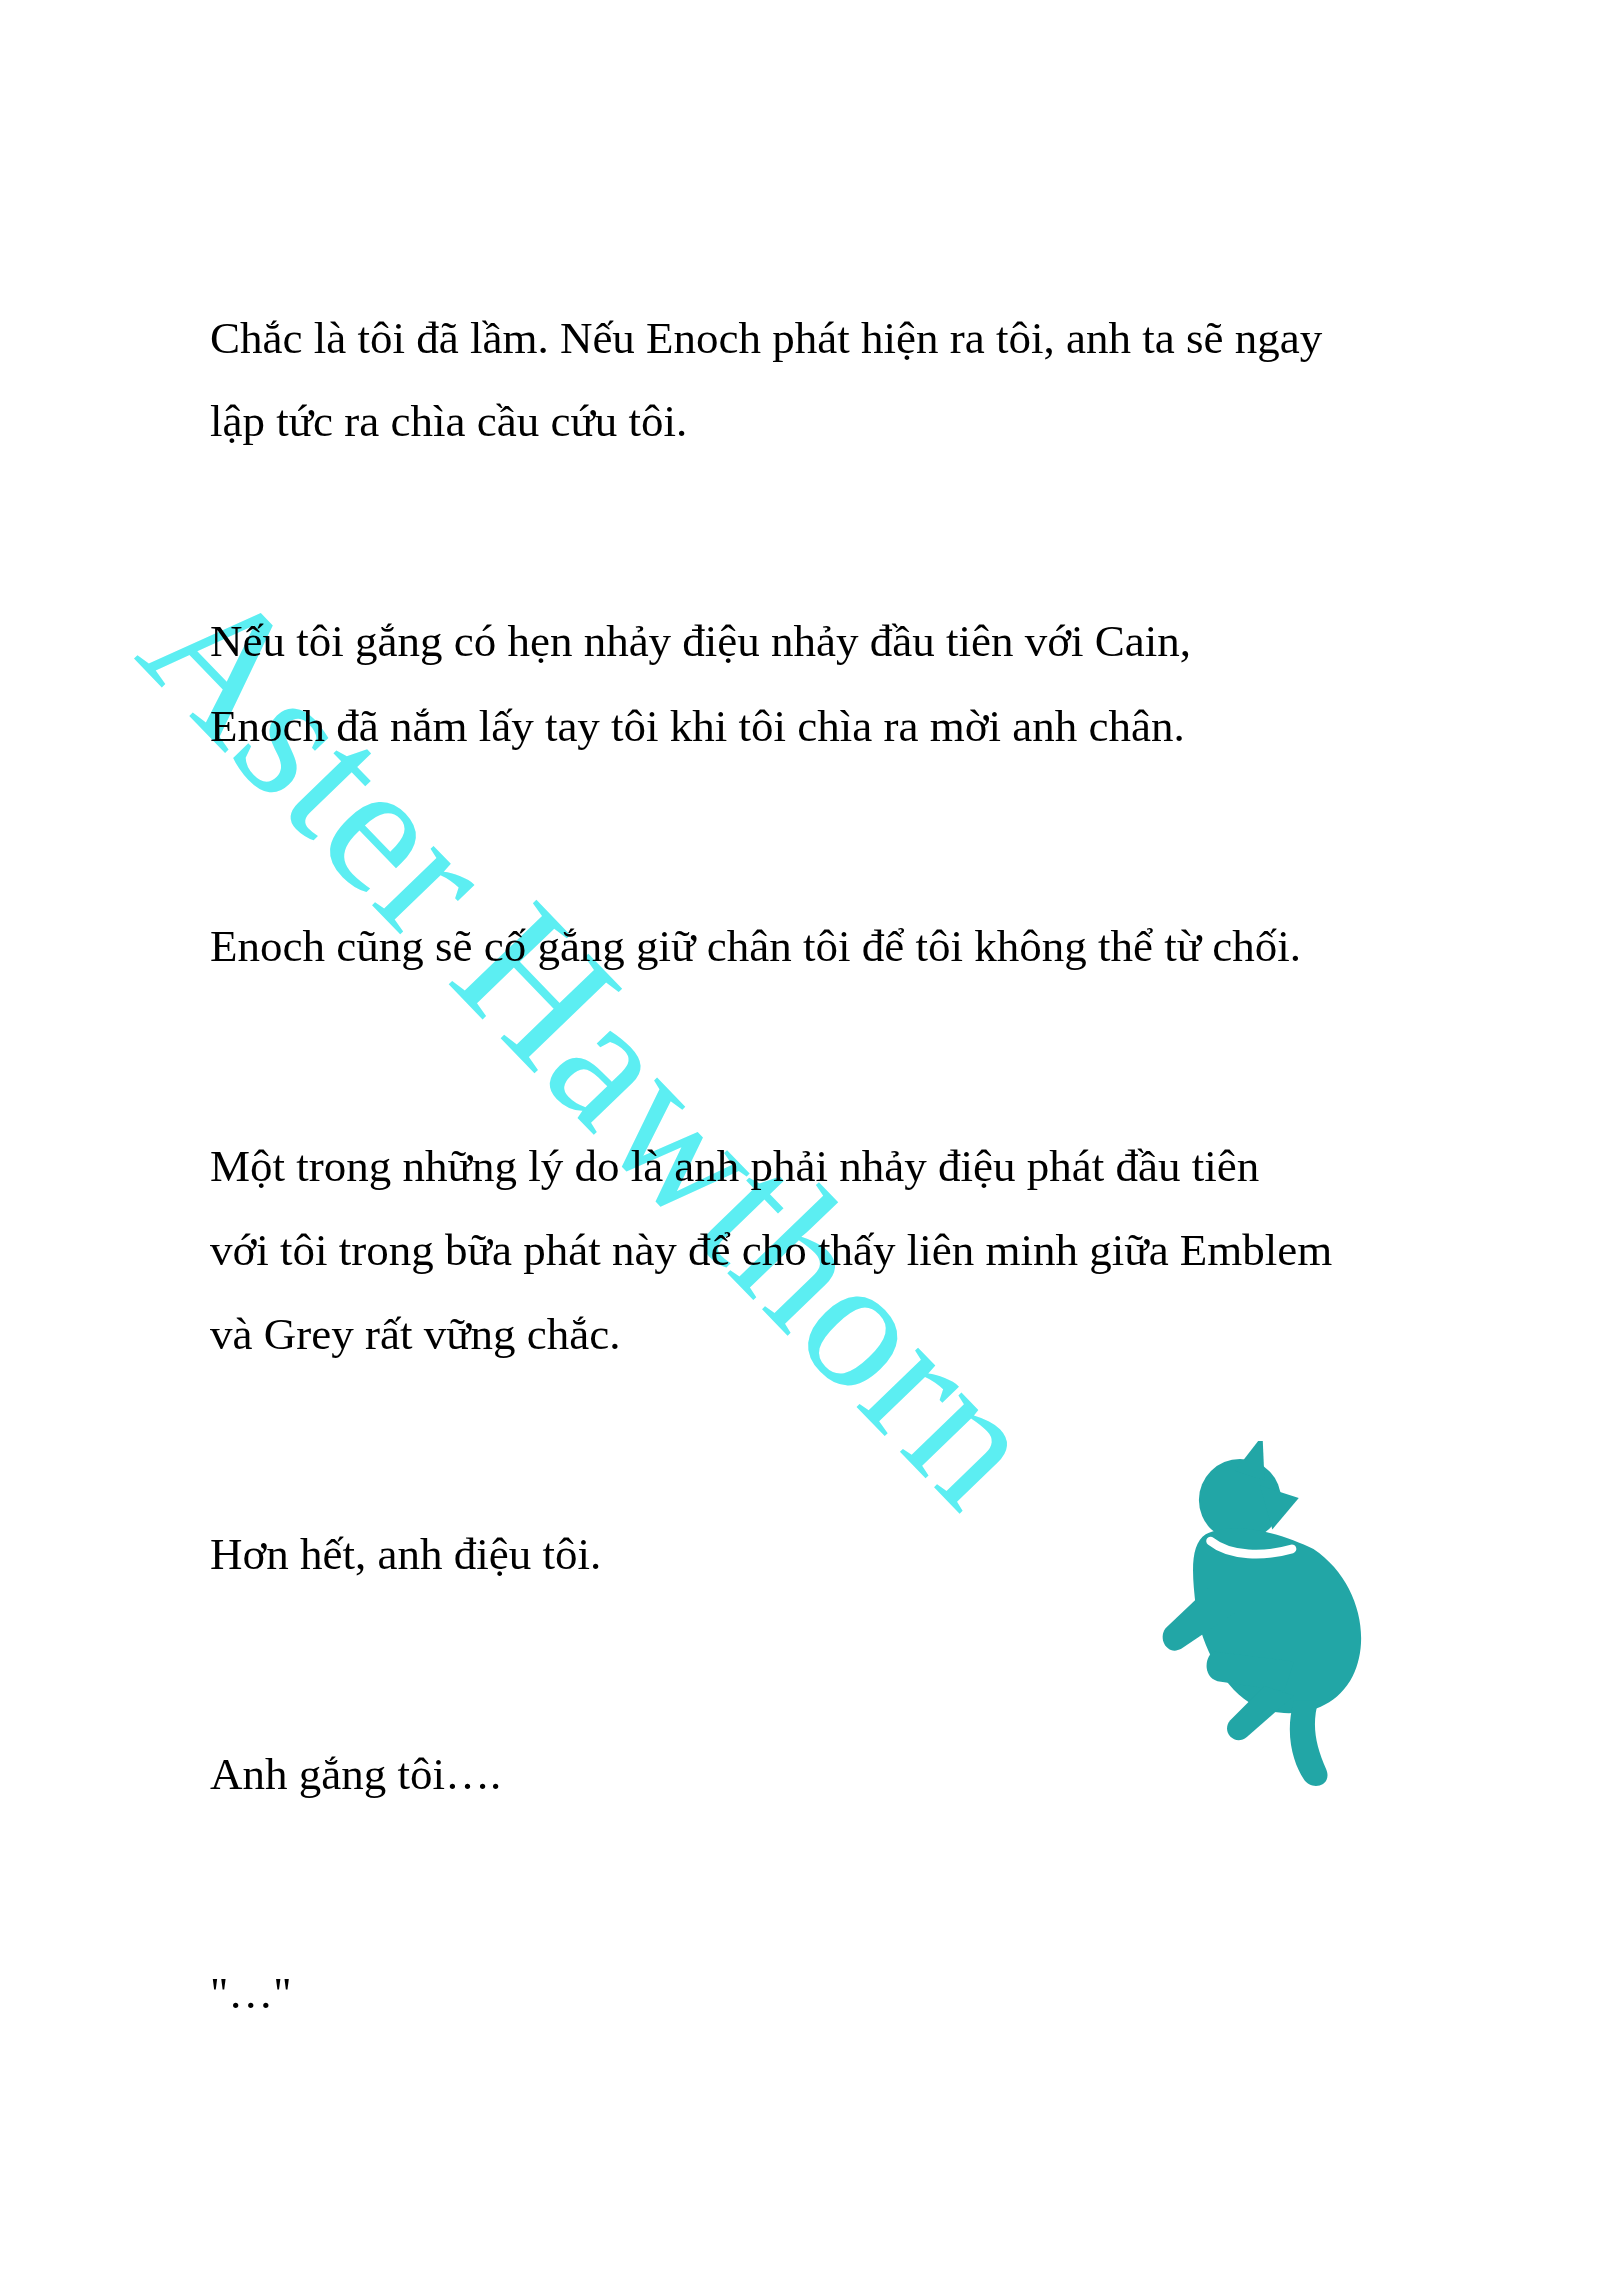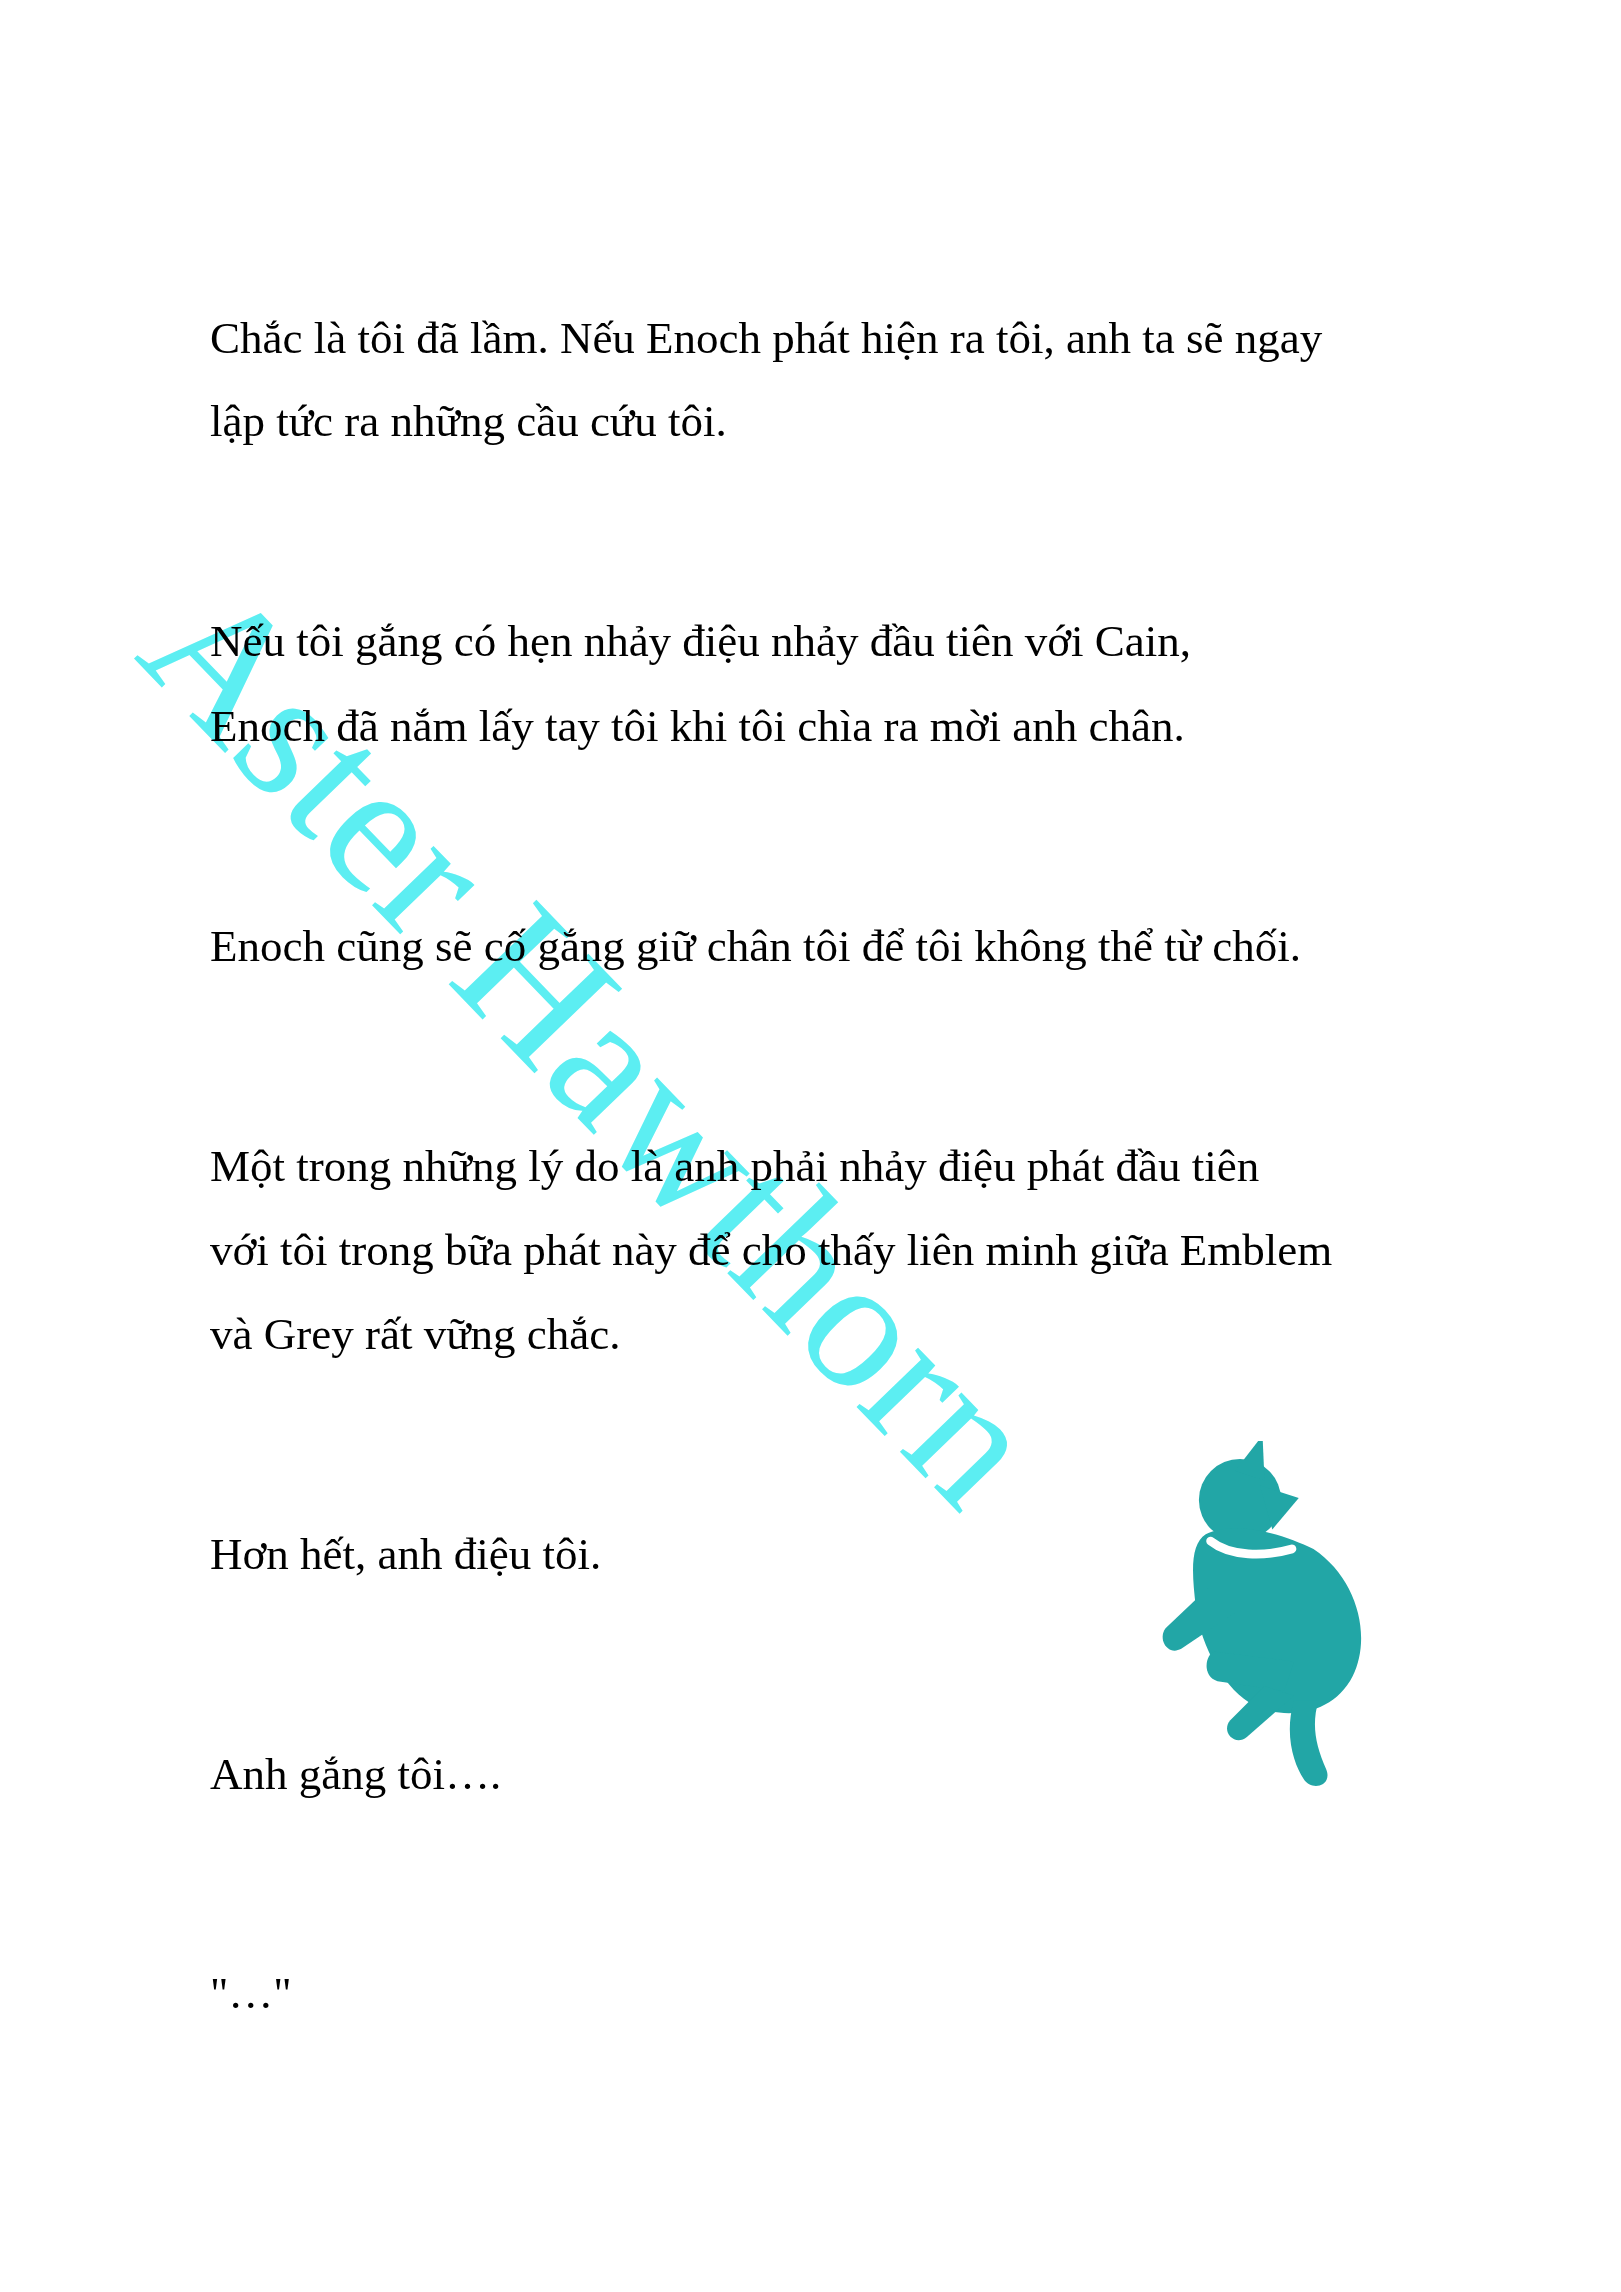--- a/index.html
+++ b/index.html
@@ -78,7 +78,7 @@
 
   <div class="text-layer">
     <div class="line" style="top:316px">Chắc là tôi đã lầm. Nếu Enoch phát hiện ra tôi, anh ta sẽ ngay</div>
-    <div class="line" style="top:399px">lập tức ra những cầu cứu tôi.</div>
+    <div class="line" style="top:399px">lập tức ra chìa cầu cứu tôi.</div>
 
     <div class="line" style="top:619px">Nếu tôi gắng có hẹn nhảy điệu nhảy đầu tiên với Cain,</div>
     <div class="line" style="top:704px">Enoch đã nắm lấy tay tôi khi tôi chìa ra mời anh chân.</div>

